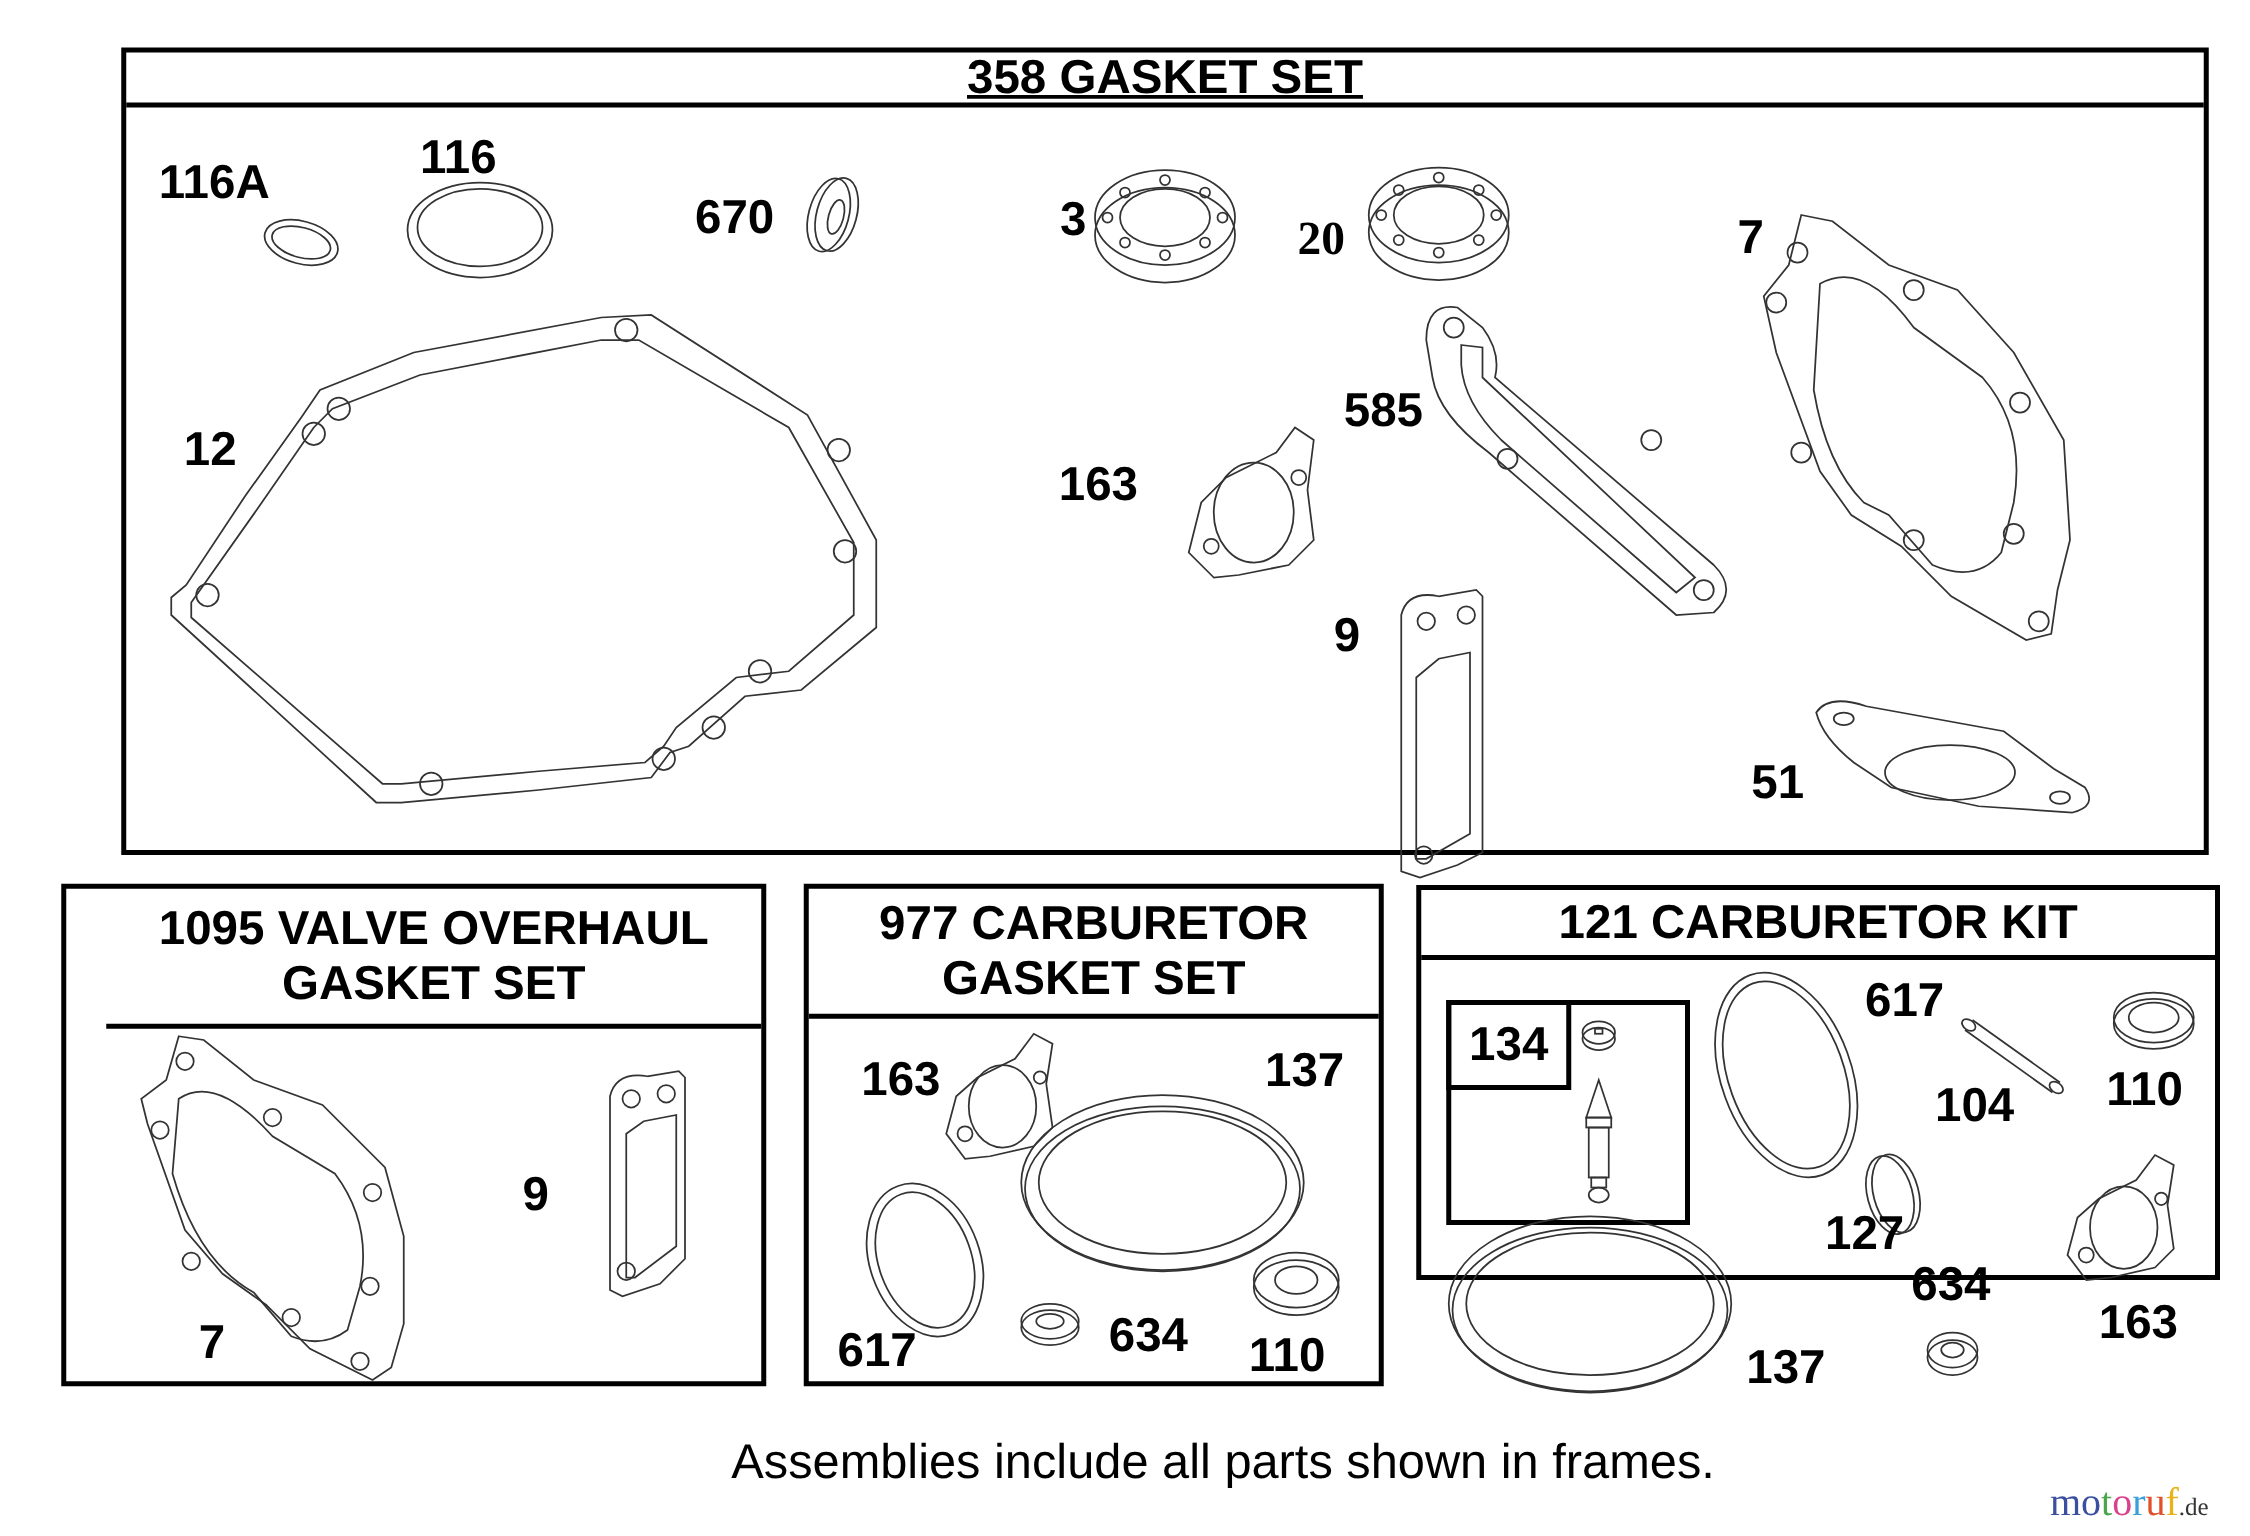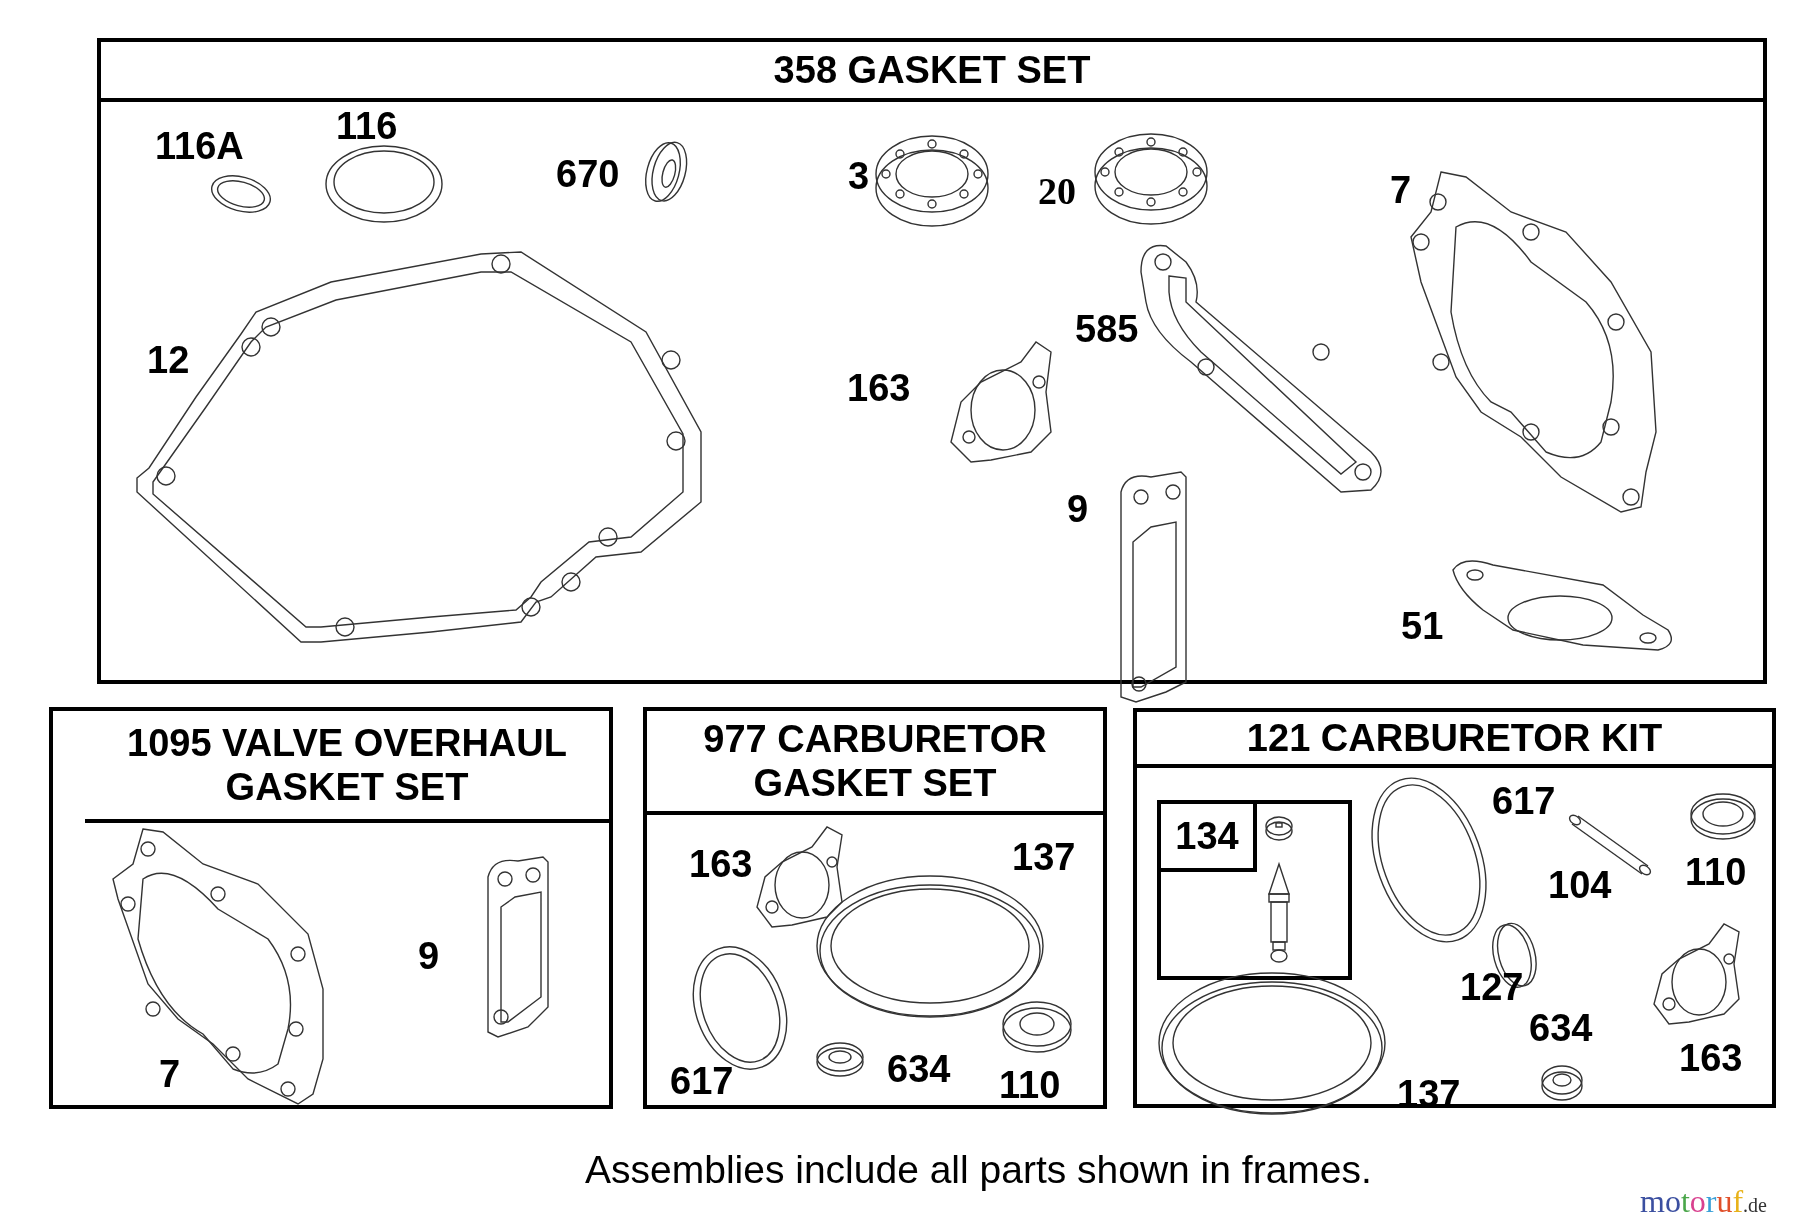--- a/index.html
+++ b/index.html
@@ -19,7 +19,7 @@
 <body>
 
 <div class="frame" style="left:97px;top:38px;width:1670px;height:646px;">
-  <div class="frame-head" style="height:60px;">358 GASKET SET</div>
+  <div class="frame-head" style="height:44px;text-decoration:underline;">358 GASKET SET</div>
 
   <svg class="art" width="1670" height="646">
 

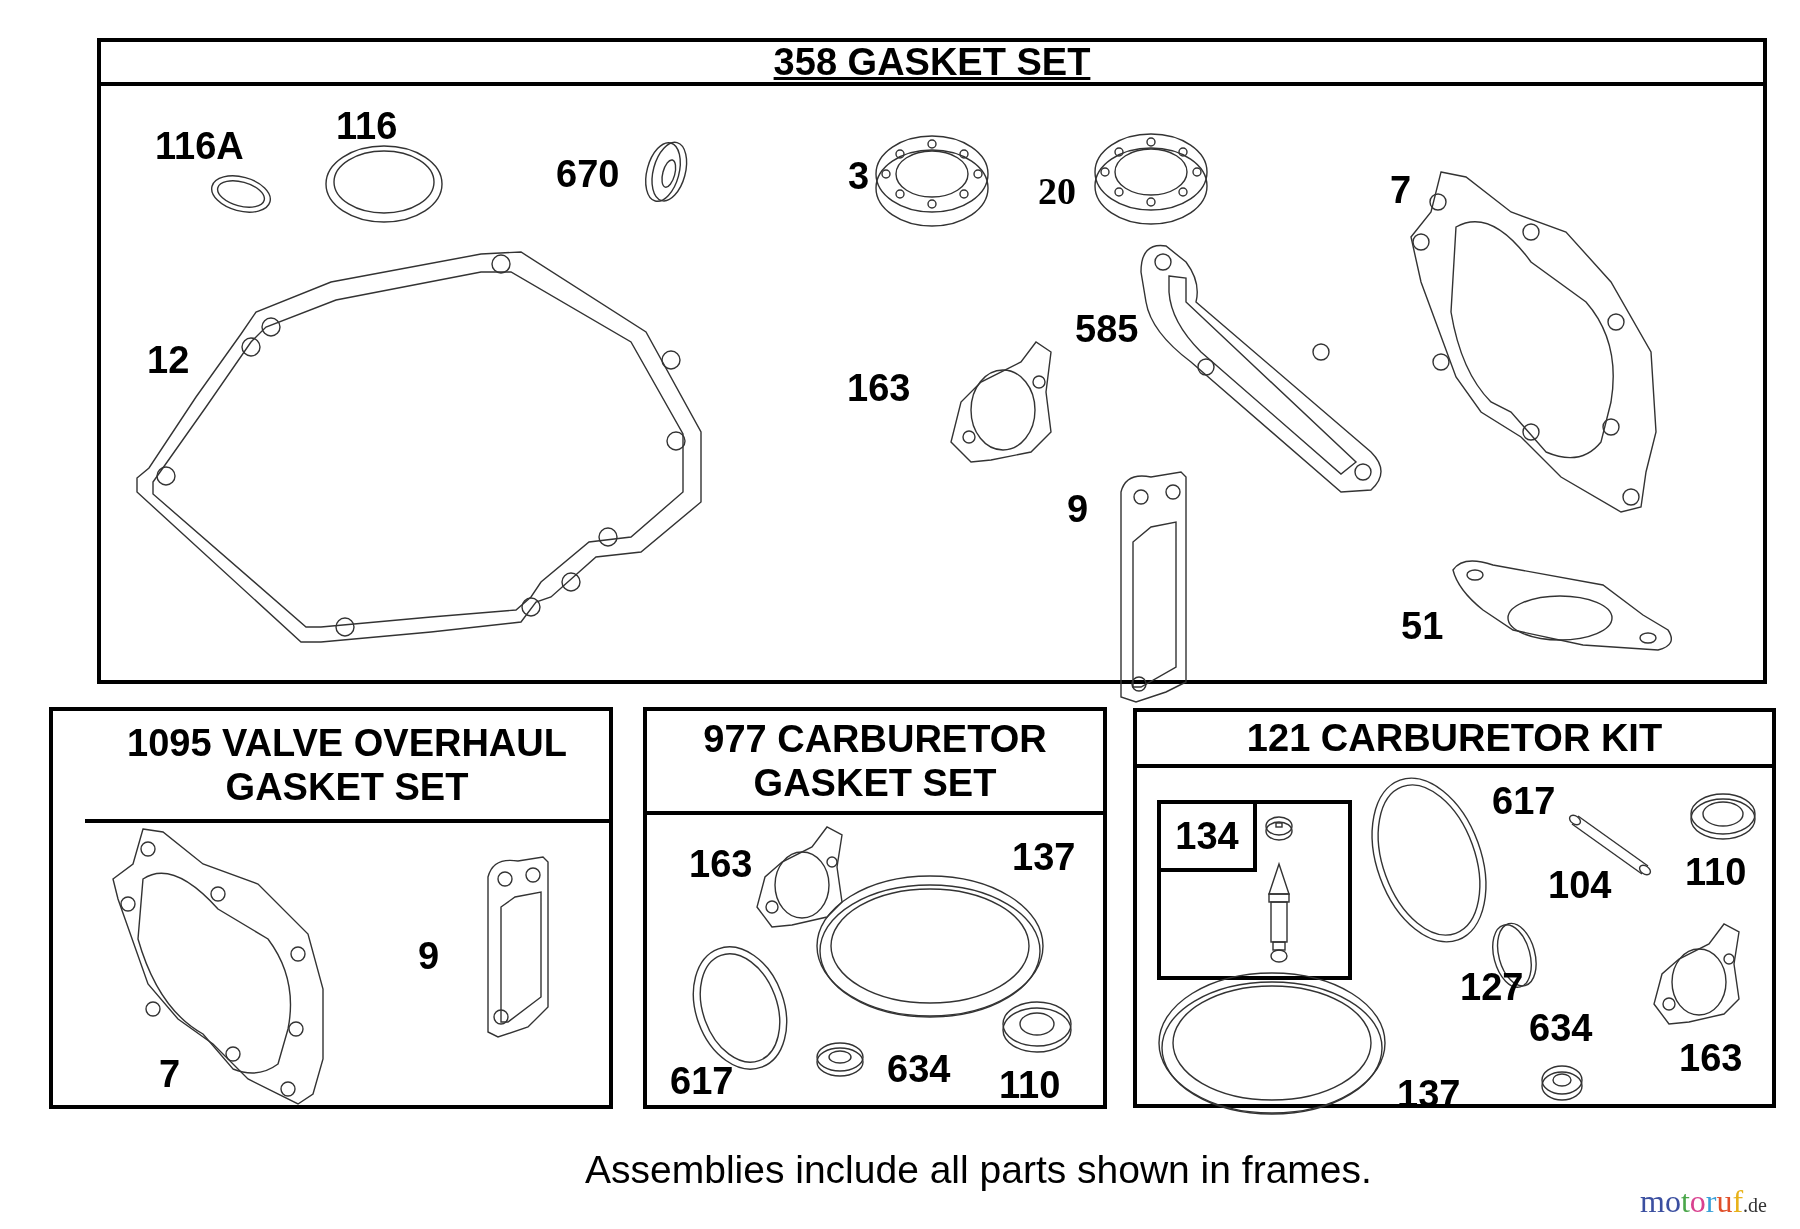--- a/index.html
+++ b/index.html
@@ -117,7 +117,7 @@
     </g>
   </svg>
 
-  <div class="lbl" style="left:26px;top:85px;margin-left:28px;">116A</div>
+  <div class="lbl" style="left:26px;top:85px;">116A</div>
   <div class="lbl" style="left:204px;top:65px;margin-left:31px;">116</div>
   <div class="lbl" style="left:455px;top:113px;">670</div>
   <div class="lbl" style="left:747px;top:115px;">3</div>

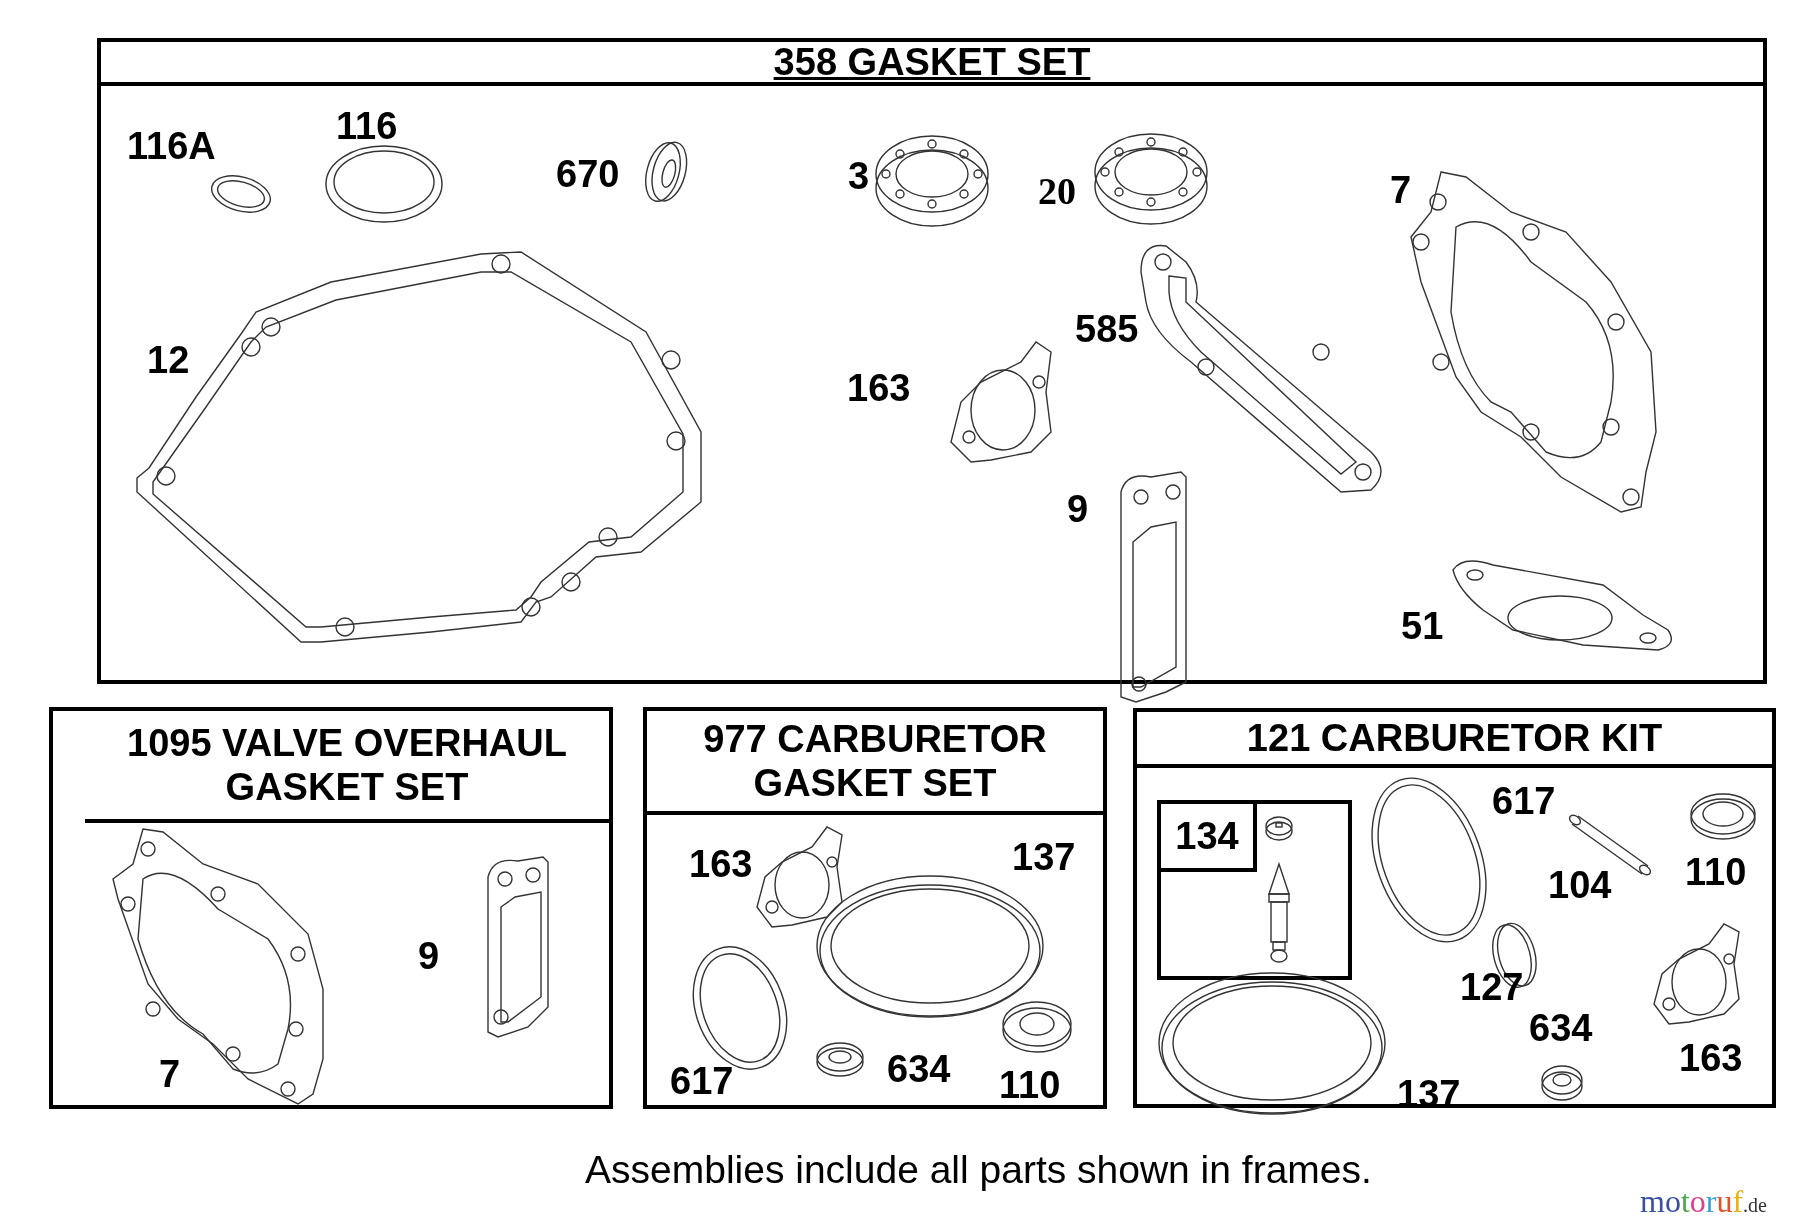--- a/index.html
+++ b/index.html
@@ -199,7 +199,7 @@
   <div class="lbl" style="left:352px;top:355px;">110</div>
 </div>
 
-<div class="frame" style="left:1133px;top:708px;width:643px;height:400px;">
+<div class="frame" style="left:1133px;top:708px;width:643px;height:316px;">
   <div class="frame-head" style="height:56px;">121 CARBURETOR KIT</div>
 
   <div class="subbox" style="left:20px;top:88px;width:195px;height:180px;">

